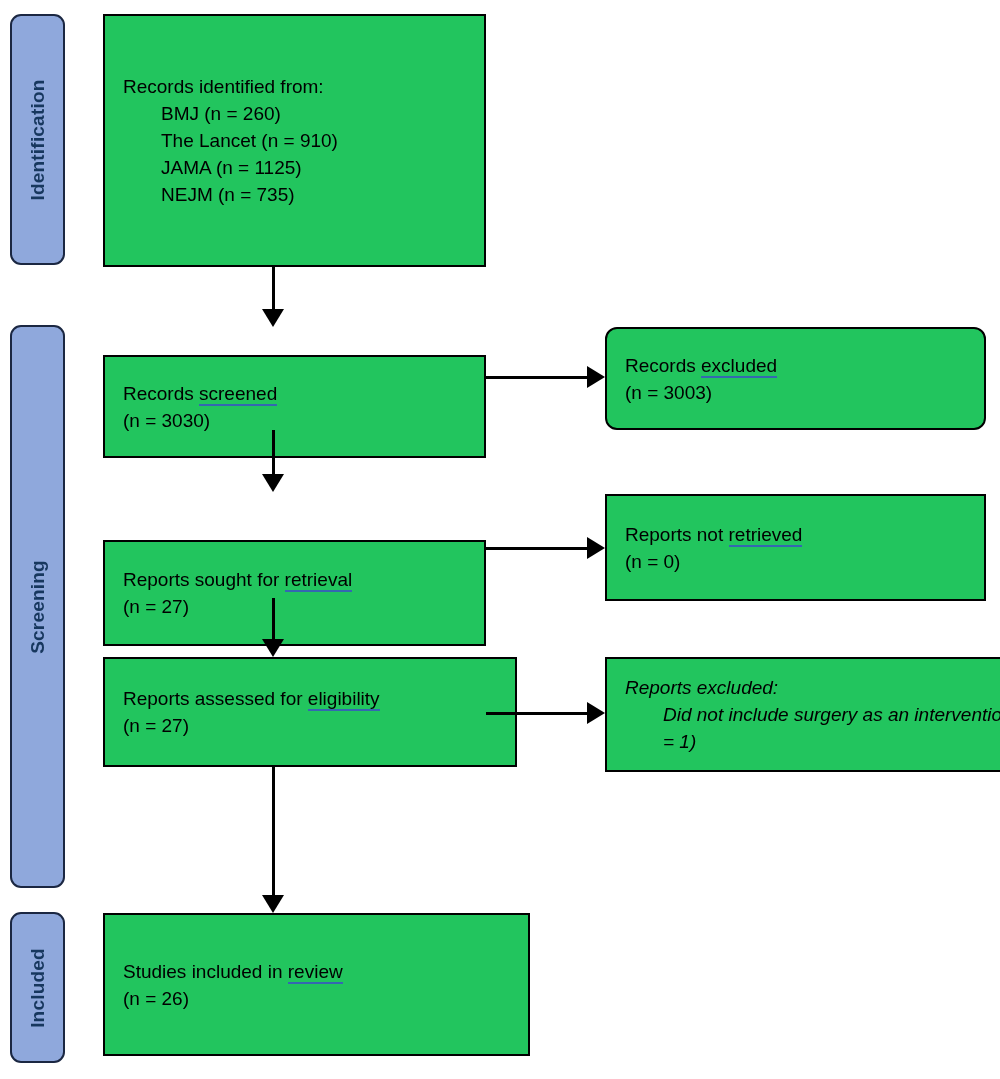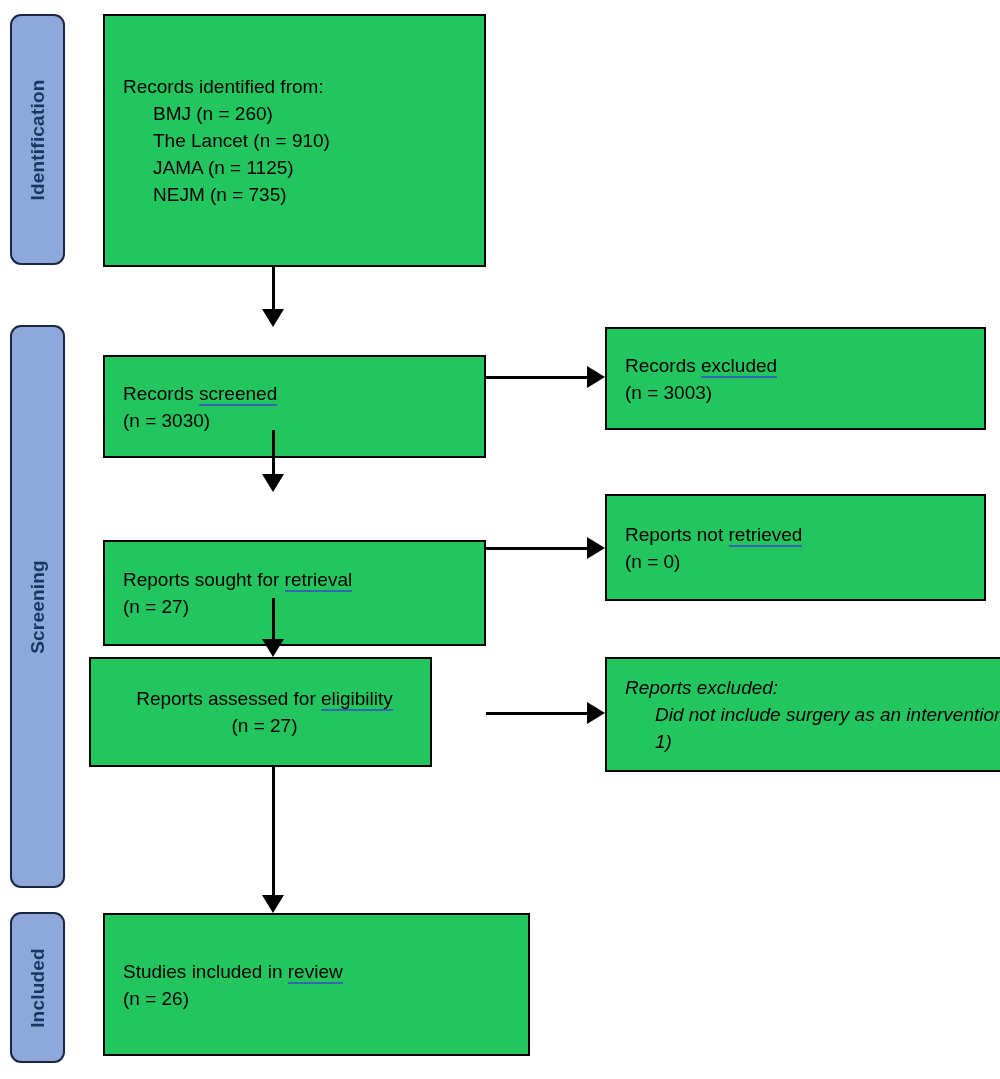--- a/index.html
+++ b/index.html
@@ -55,7 +55,7 @@
     font-size: 19px;
     line-height: 27px;
   }
-  .box .indent { margin-left: 30px; }
+  .box .indent { margin-left: 38px; }
   .box-identified       { left: 103px; top: 14px;  width: 383px; height: 253px; }
   .box-screened         { left: 103px; top: 327px; width: 383px; height: 103px; margin-top: 28px; }
   .box-records-excluded { left: 605px; top: 327px; width: 381px; height: 103px; }

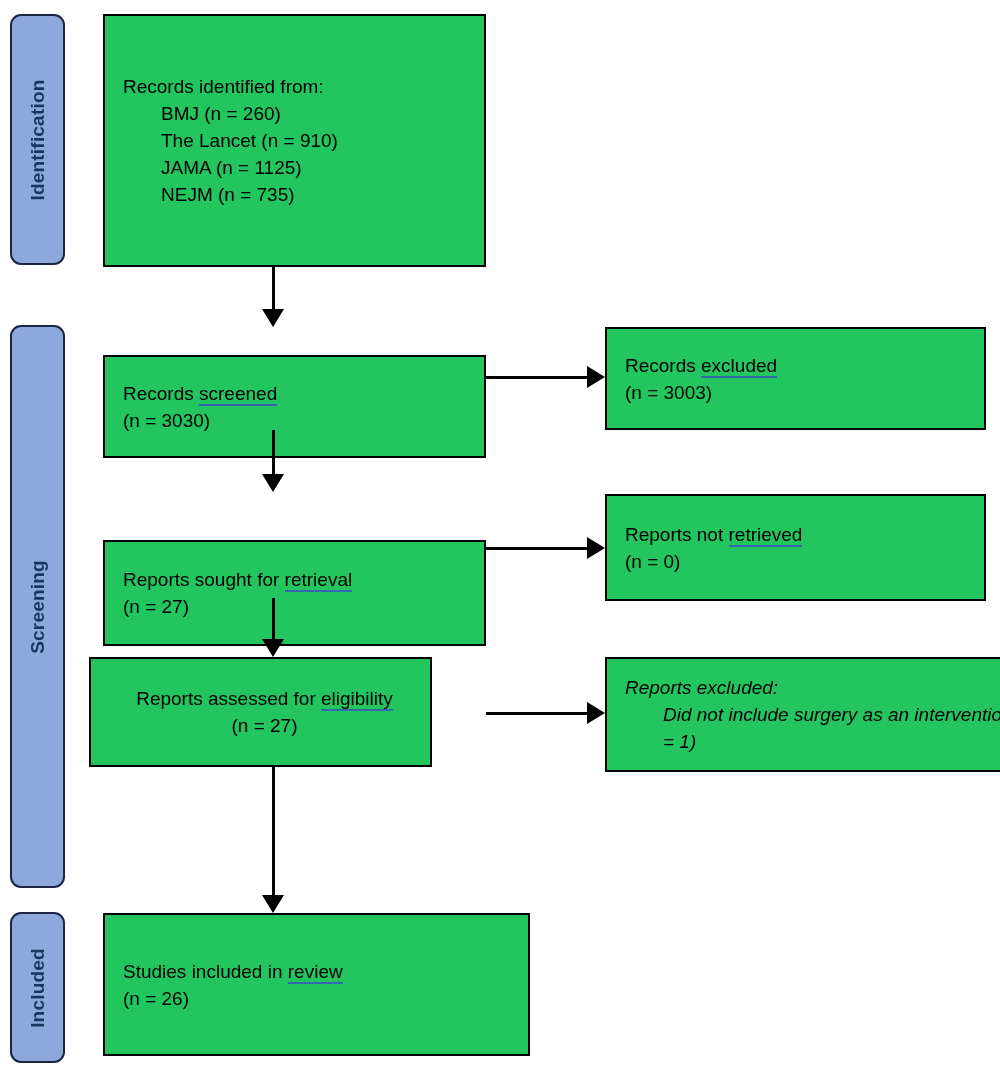--- a/index.html
+++ b/index.html
@@ -58,7 +58,7 @@
   .box .indent { margin-left: 38px; }
   .box-identified       { left: 103px; top: 14px;  width: 383px; height: 253px; }
   .box-screened         { left: 103px; top: 327px; width: 383px; height: 103px; margin-top: 28px; }
-  .box-records-excluded { left: 605px; top: 327px; width: 381px; height: 103px; }
+  .box-records-excluded { left: 605px; top: 327px; width: 381px; height: 103px; border-radius: 12px; }
   .box-sought           { left: 103px; top: 492px; width: 383px; height: 106px; margin-top: 48px; }
   .box-not-retrieved    { left: 605px; top: 494px; width: 381px; height: 107px; }
   .box-assessed         { left: 89px; top: 657px; width: 343px; height: 110px; align-items: center; }

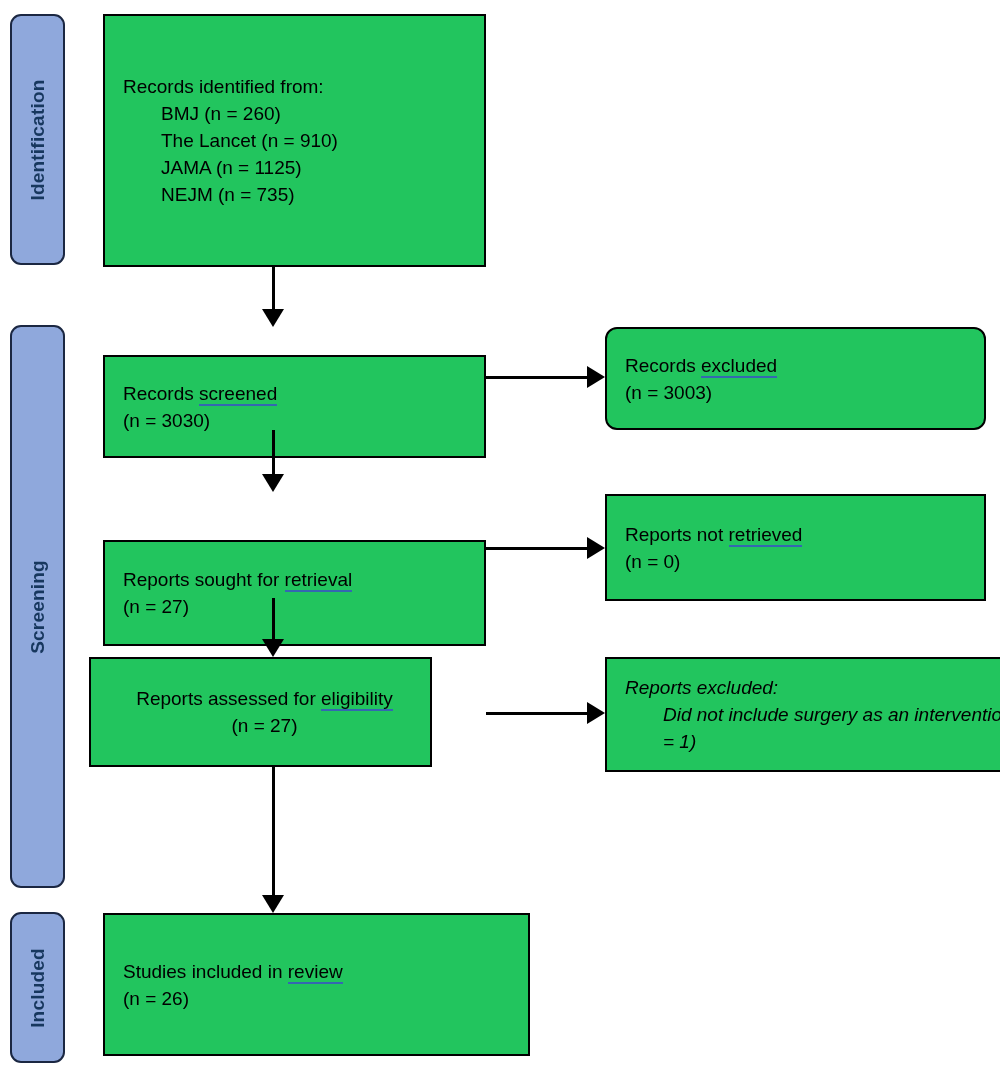--- a/index.html
+++ b/index.html
@@ -61,7 +61,7 @@
   .box-records-excluded { left: 605px; top: 327px; width: 381px; height: 103px; border-radius: 12px; }
   .box-sought           { left: 103px; top: 492px; width: 383px; height: 106px; margin-top: 48px; }
   .box-not-retrieved    { left: 605px; top: 494px; width: 381px; height: 107px; }
-  .box-assessed         { left: 89px; top: 657px; width: 343px; height: 110px; align-items: center; }
+  .box-assessed         { left: 103px; top: 657px; width: 414px; height: 110px; }
   .box-reports-excluded { left: 605px; top: 657px; width: 457px; height: 115px; font-style: italic; }
   .box-included-studies { left: 103px; top: 913px; width: 427px; height: 143px; }
 

